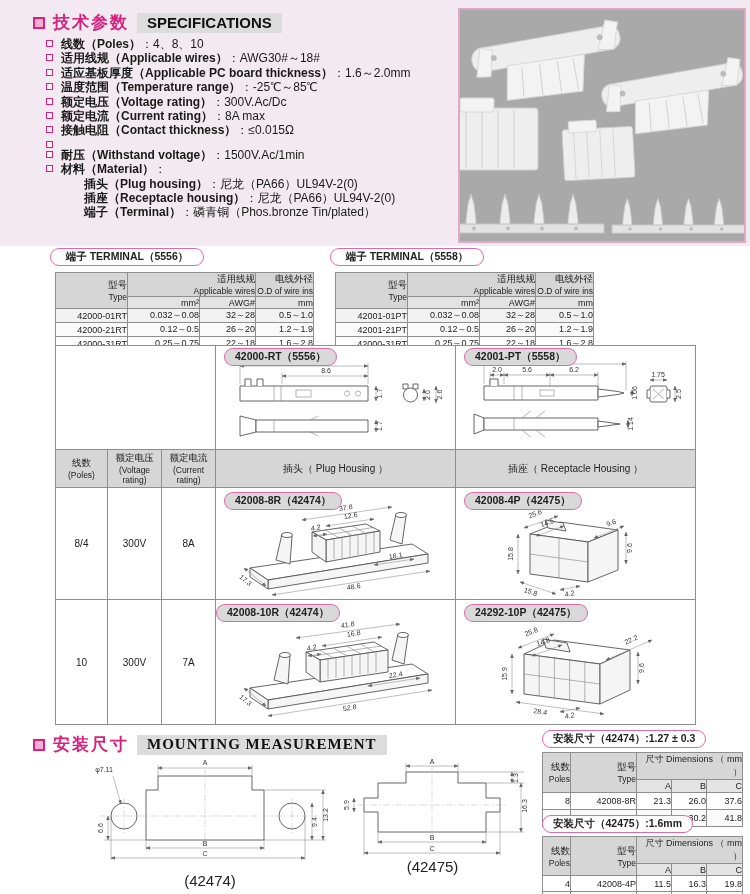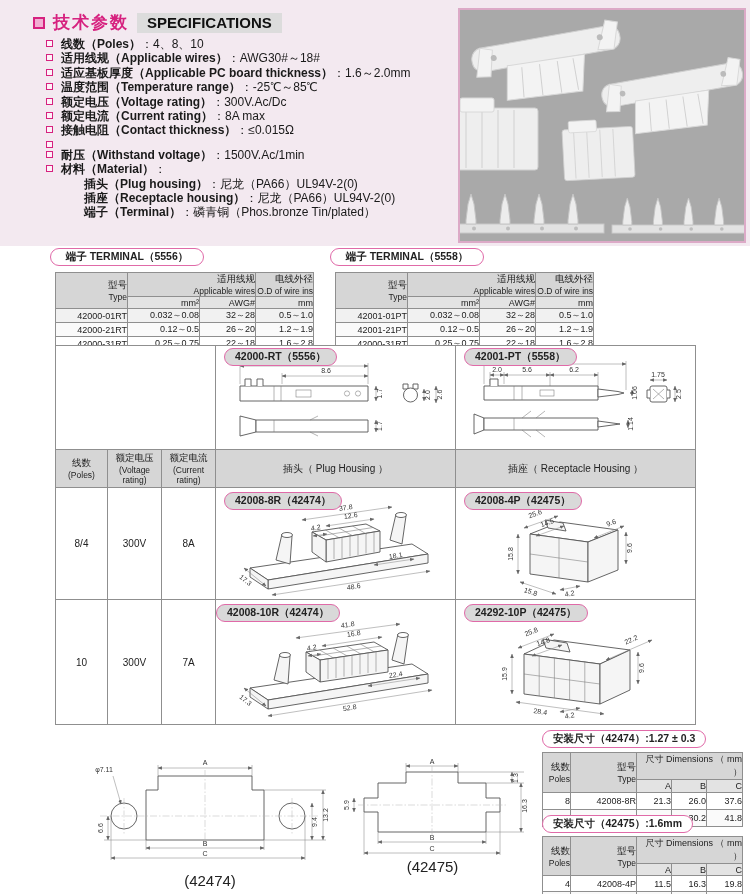--- a/index.html
+++ b/index.html
@@ -480,6 +480,11 @@
   </tbody>
     </table>
 
+  <div class="h-row" style="left:33px;top:733px">
+    <span class="sq"></span>
+    <span class="h-cn">安装尺寸</span>
+    <span class="h-en serif">MOUNTING  MEASUREMENT</span>
+  </div>
 
   <svg style="position:absolute;left:86px;top:756px" width="248" height="112" viewBox="0 0 248 112">
     <line class="dm" x1="72" y1="12" x2="166" y2="12" marker-start="url(#ar)" marker-end="url(#ar)"></line>

